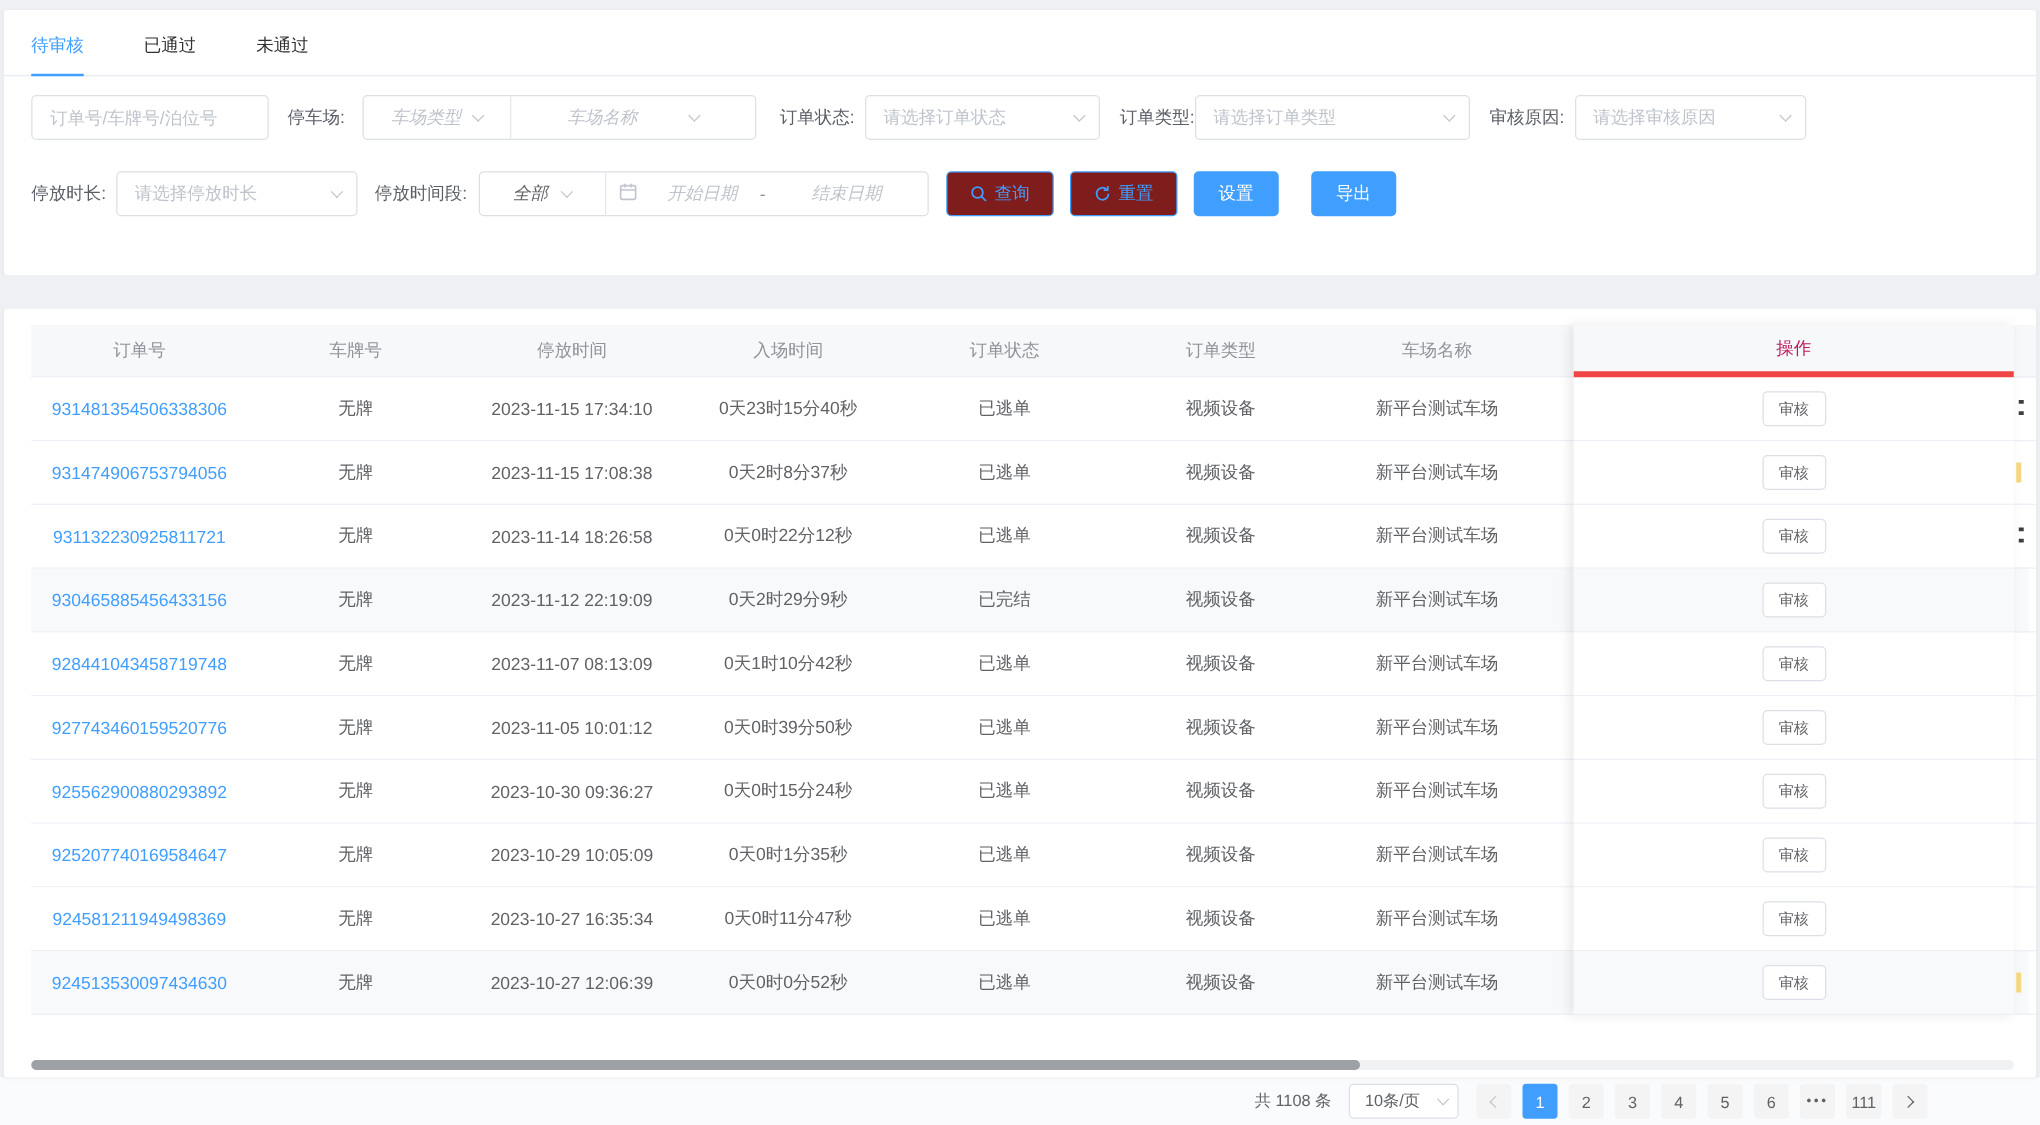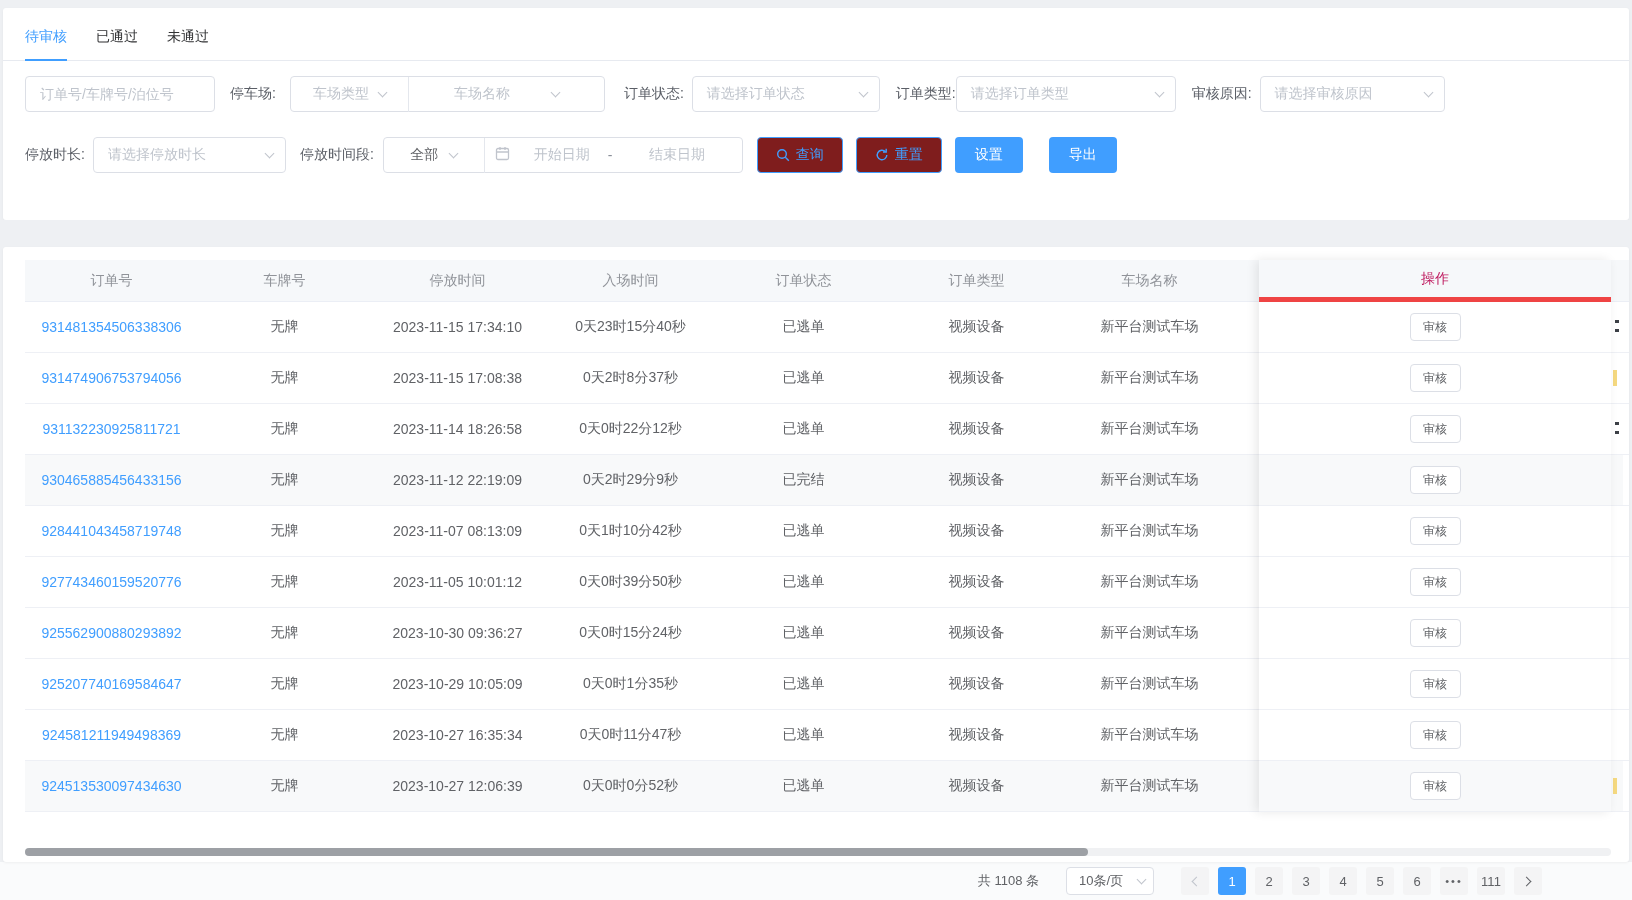--- a/index.html
+++ b/index.html
@@ -11,7 +11,7 @@
 
   
   .filter-card { height:212px; overflow:hidden; }
-  .tabs { display:flex; gap:29px; padding:20px 22px 0 22px; border-bottom:1px solid #e7eaf0; }
+  .tabs { display:flex; gap:48px; padding:20px 22px 0 22px; border-bottom:1px solid #e7eaf0; }
   .tab { font-size:14px; color:#303133; padding-bottom:14px; position:relative; cursor:pointer; }
   .tab.active { color:#409eff; }
   .tab.active::after { content:""; position:absolute; left:0; right:0; bottom:-1px; height:2px; background:#409eff; }

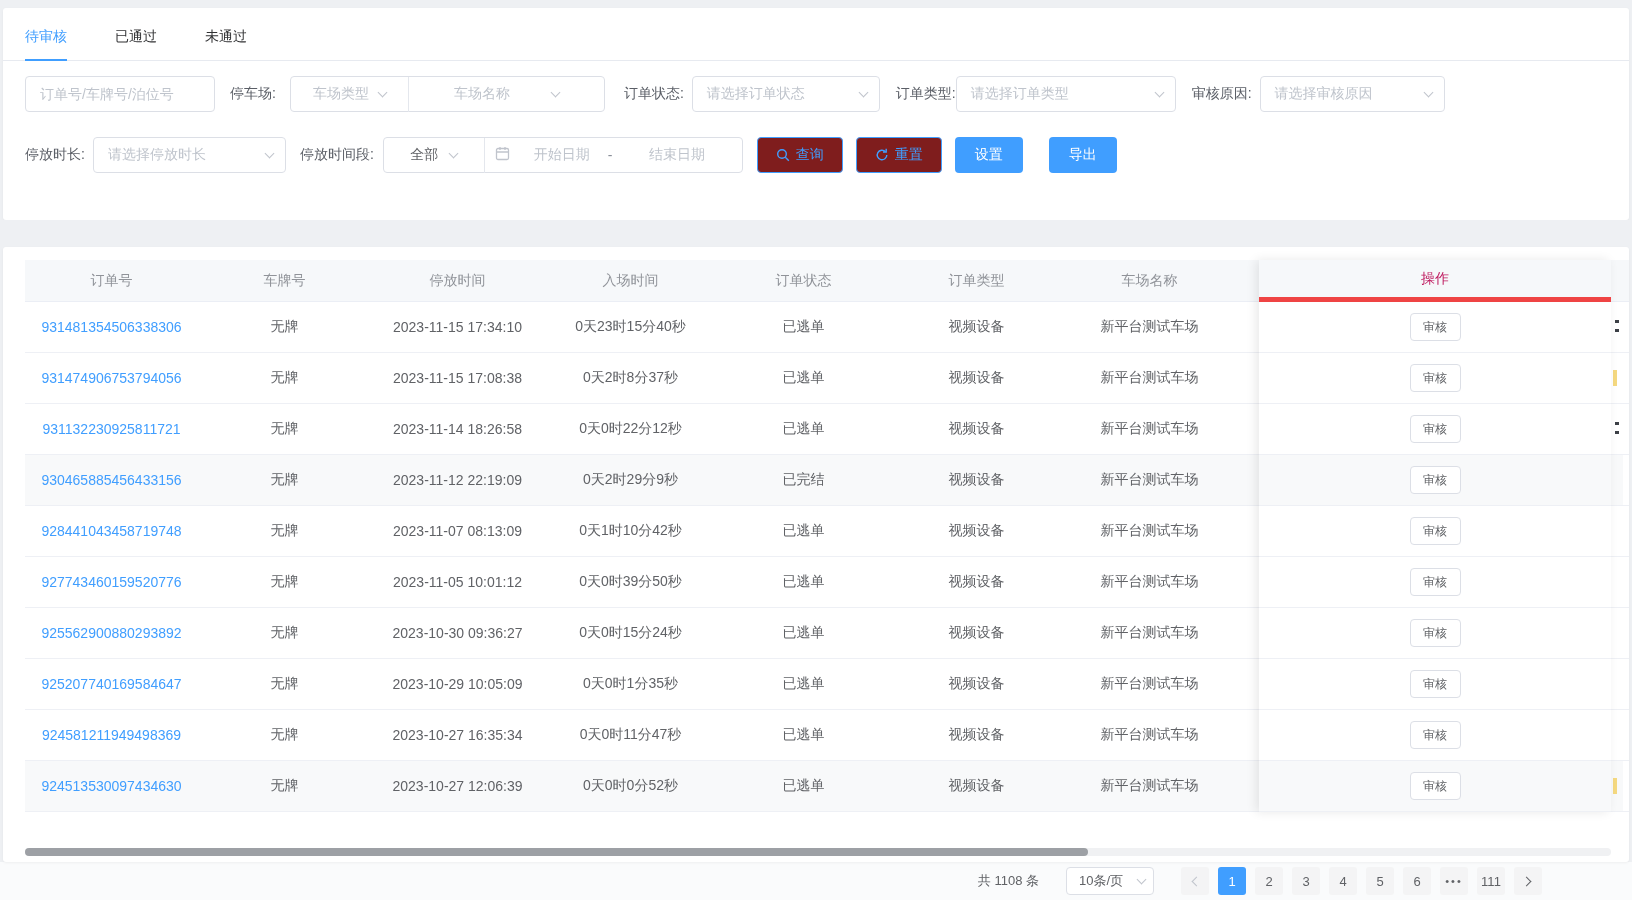--- a/index.html
+++ b/index.html
@@ -33,7 +33,7 @@
   .sel { justify-content:space-between; padding:0 12px 0 14px; cursor:pointer; }
   .sel .chev { margin-left:8px; }
   .group { padding:0; }
-  .gsec { height:100%; display:flex; align-items:center; justify-content:center; cursor:pointer; }
+  .gsec { height:100%; display:flex; align-items:center; justify-content:center; cursor:pointer;font-style:italic; }
   .gdiv { width:1px; height:35px; background:#e4e7ed; flex:none; }
   .cal-icon { flex:none; margin:0 6px 0 10px; }
   .btn { height:36px; border-radius:4px; font-size:14px; display:flex; align-items:center;

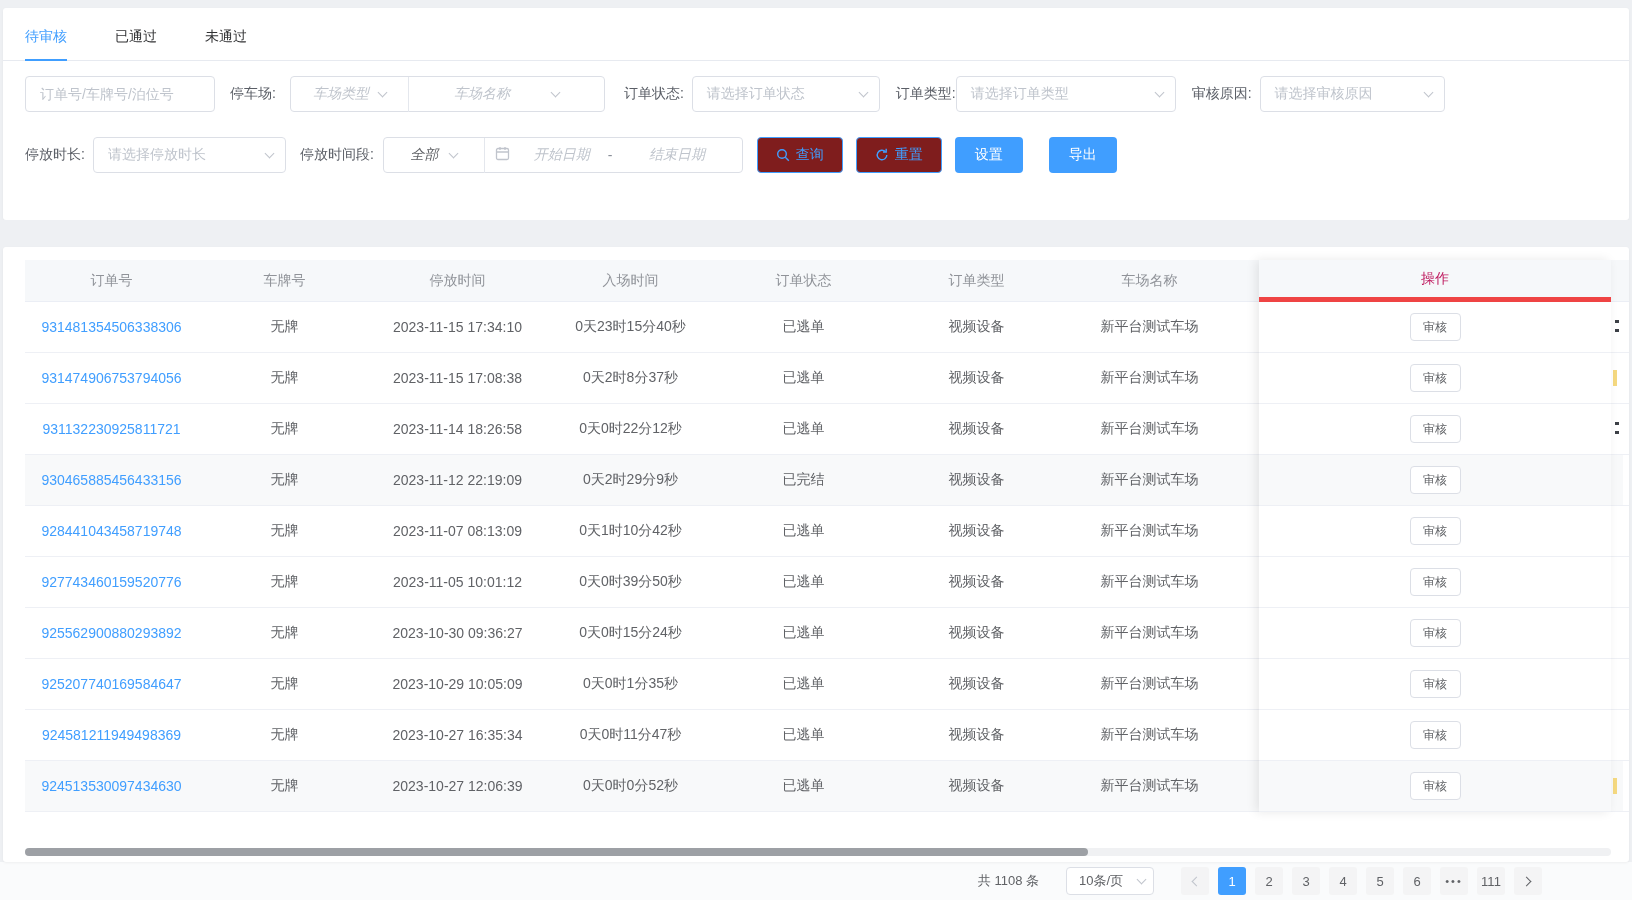--- a/index.html
+++ b/index.html
@@ -81,7 +81,7 @@
 
   
   .bottom-area { height:38px; background:#fafbfc; display:flex; align-items:center;
-        justify-content:flex-end; padding-right:90px; gap:27px; }
+        justify-content:flex-end; padding-right:90px; gap:14px; }
   .total { font-size:13px; color:#606266; }
   .size-sel { width:88px; height:28px; border:1px solid #dcdfe6; border-radius:4px; background:#fff;
         display:flex; align-items:center; justify-content:space-between; padding:0 8px 0 12px;

